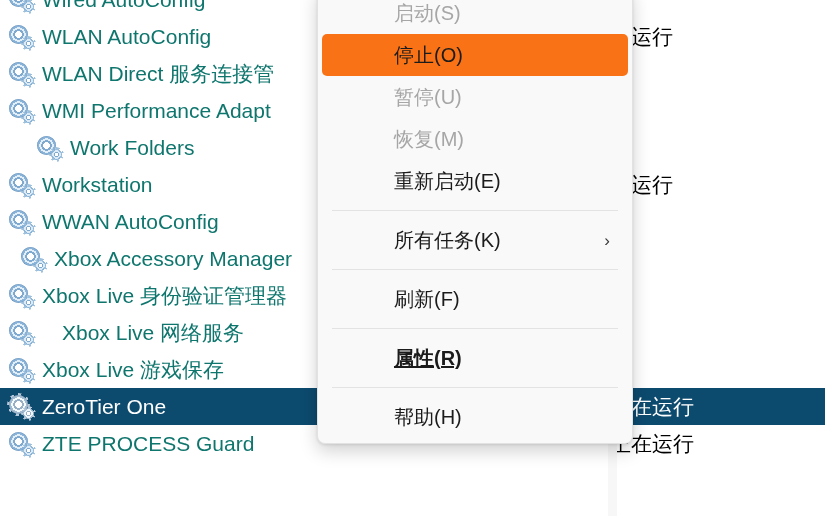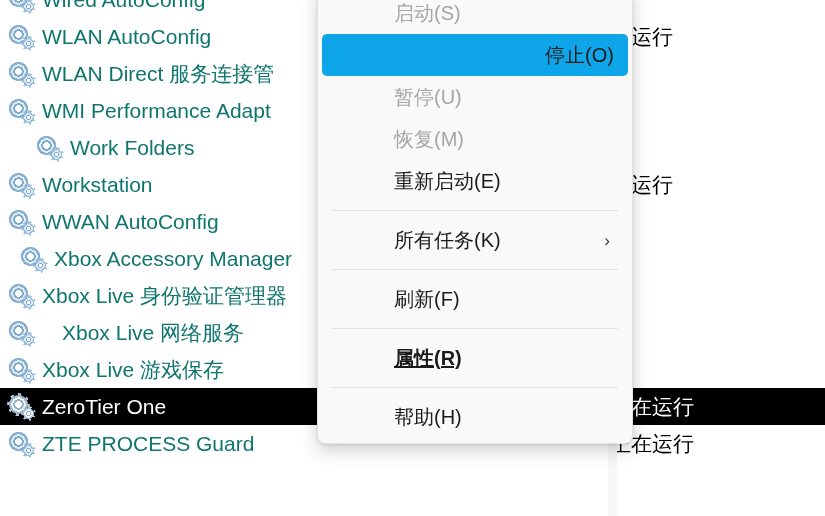--- a/index.html
+++ b/index.html
@@ -146,7 +146,7 @@
   }
   .menu-item.disabled { color: #a6a6a6; }
   .menu-item.bold { font-weight: bold; text-decoration: underline; }
-  .menu-item.hover { background: #0ea5e9; justify-content: flex-end; }
+  .menu-item.hover { background: #f97316; }
 
   .submenu-arrow {
     position: absolute;

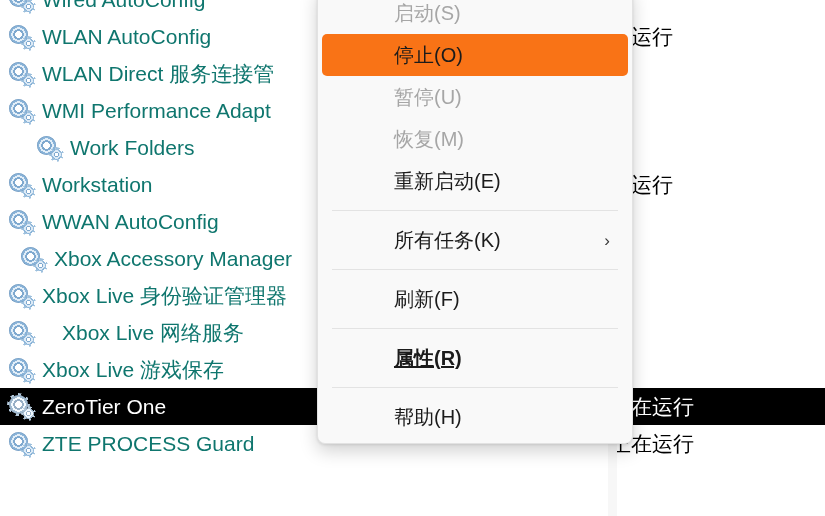--- a/index.html
+++ b/index.html
@@ -35,7 +35,7 @@
     padding-left: 8px;
     white-space: nowrap;
   }
-  .svc-row.selected { background: #000000; }
+  .svc-row.selected { background: #0c4a6e; }
 
   .svc-icon {
     width: 26px; height: 26px;

